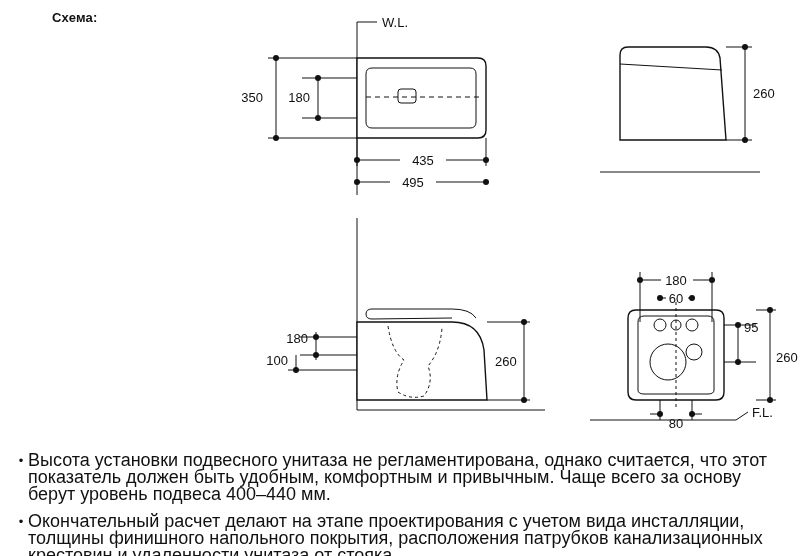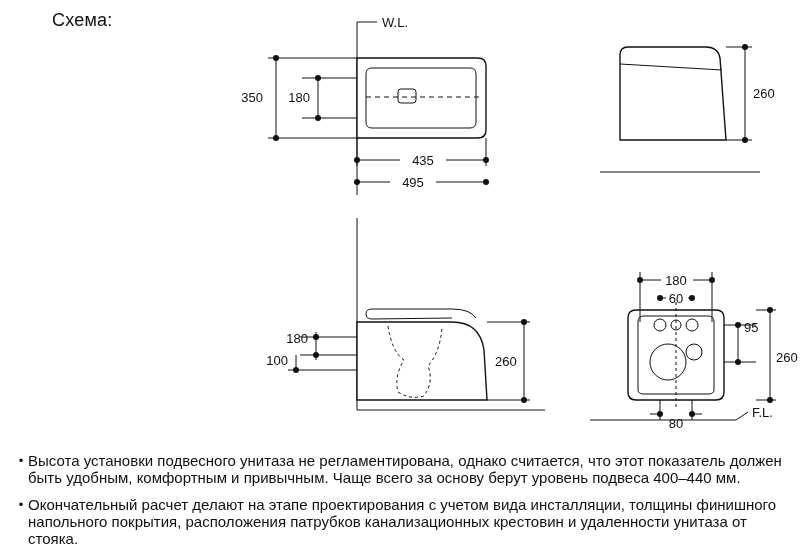--- a/index.html
+++ b/index.html
@@ -24,8 +24,8 @@
     position: absolute;
     left: 52px;
     top: 10px;
-    font-size: 18px;
-    font-weight: normal;
+    font-size: 13px;
+    font-weight: bold;
     color: #111;
     letter-spacing: 0.2px;
   }

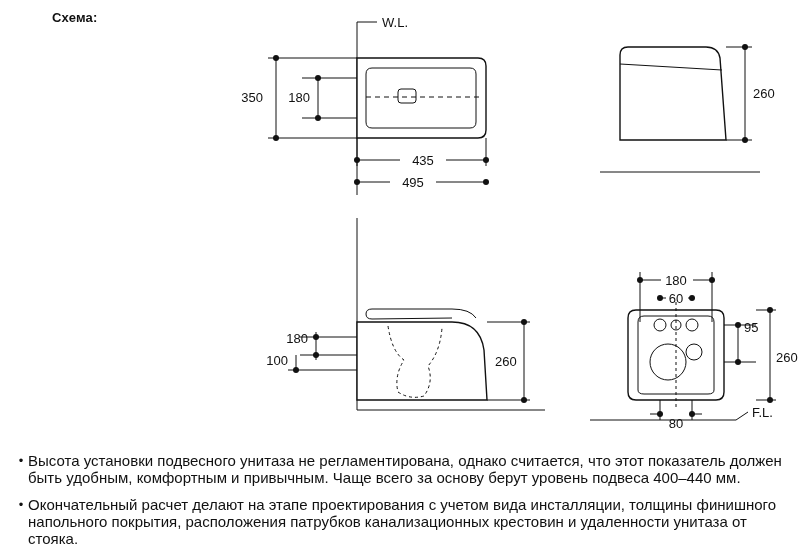--- a/index.html
+++ b/index.html
@@ -58,7 +58,7 @@
   }
   .note-text {
     flex: 1 1 auto;
-    font-size: 15px;
+    font-size: 18px;
     line-height: 17px;
     color: #111;
     text-align: left;

